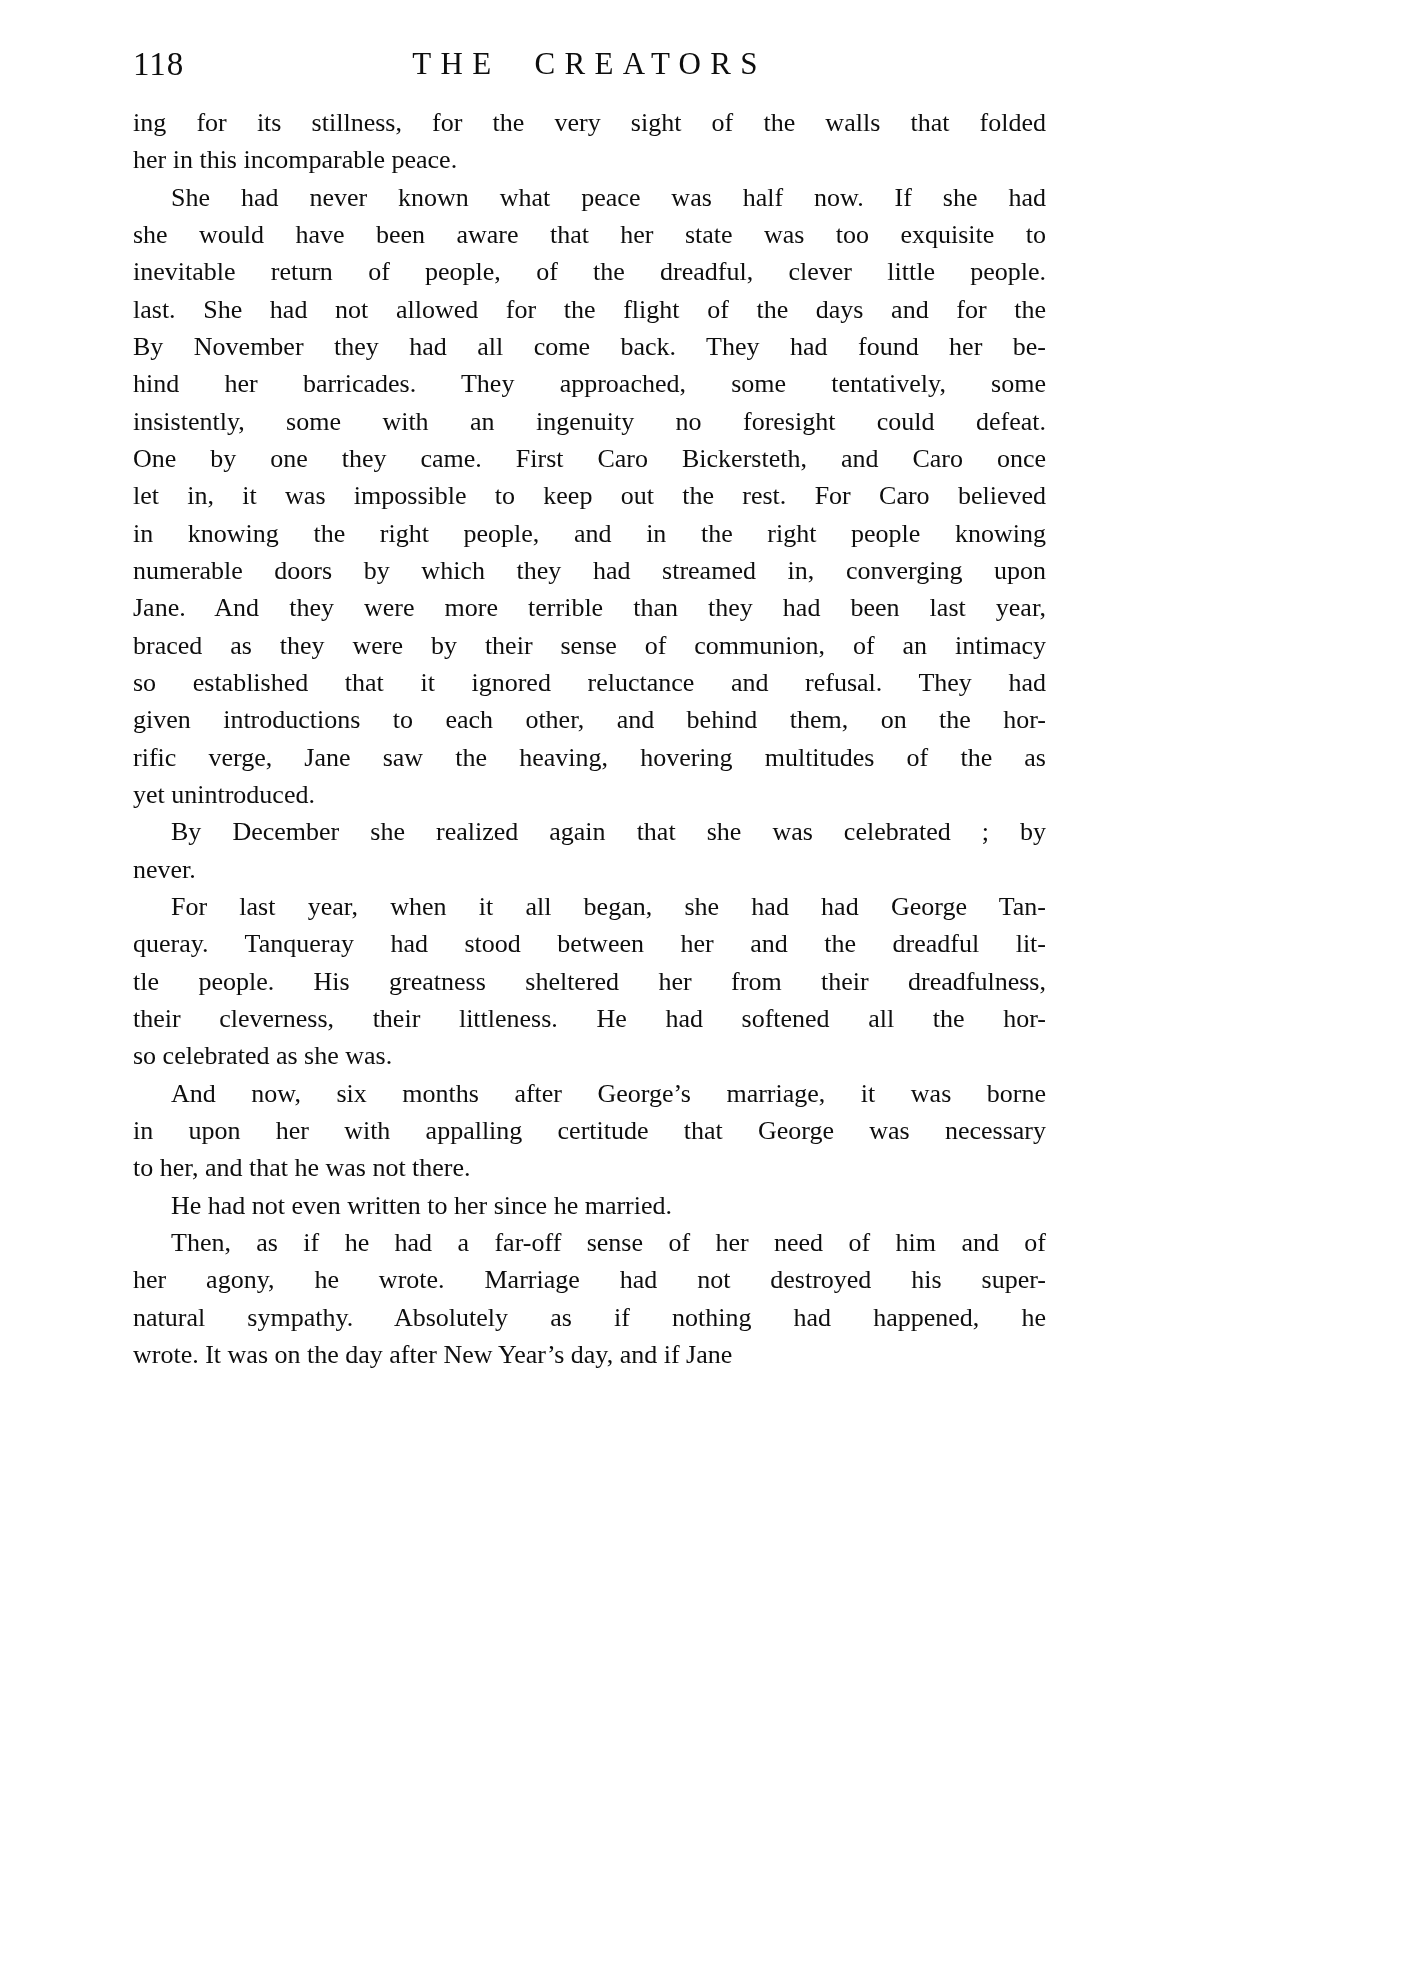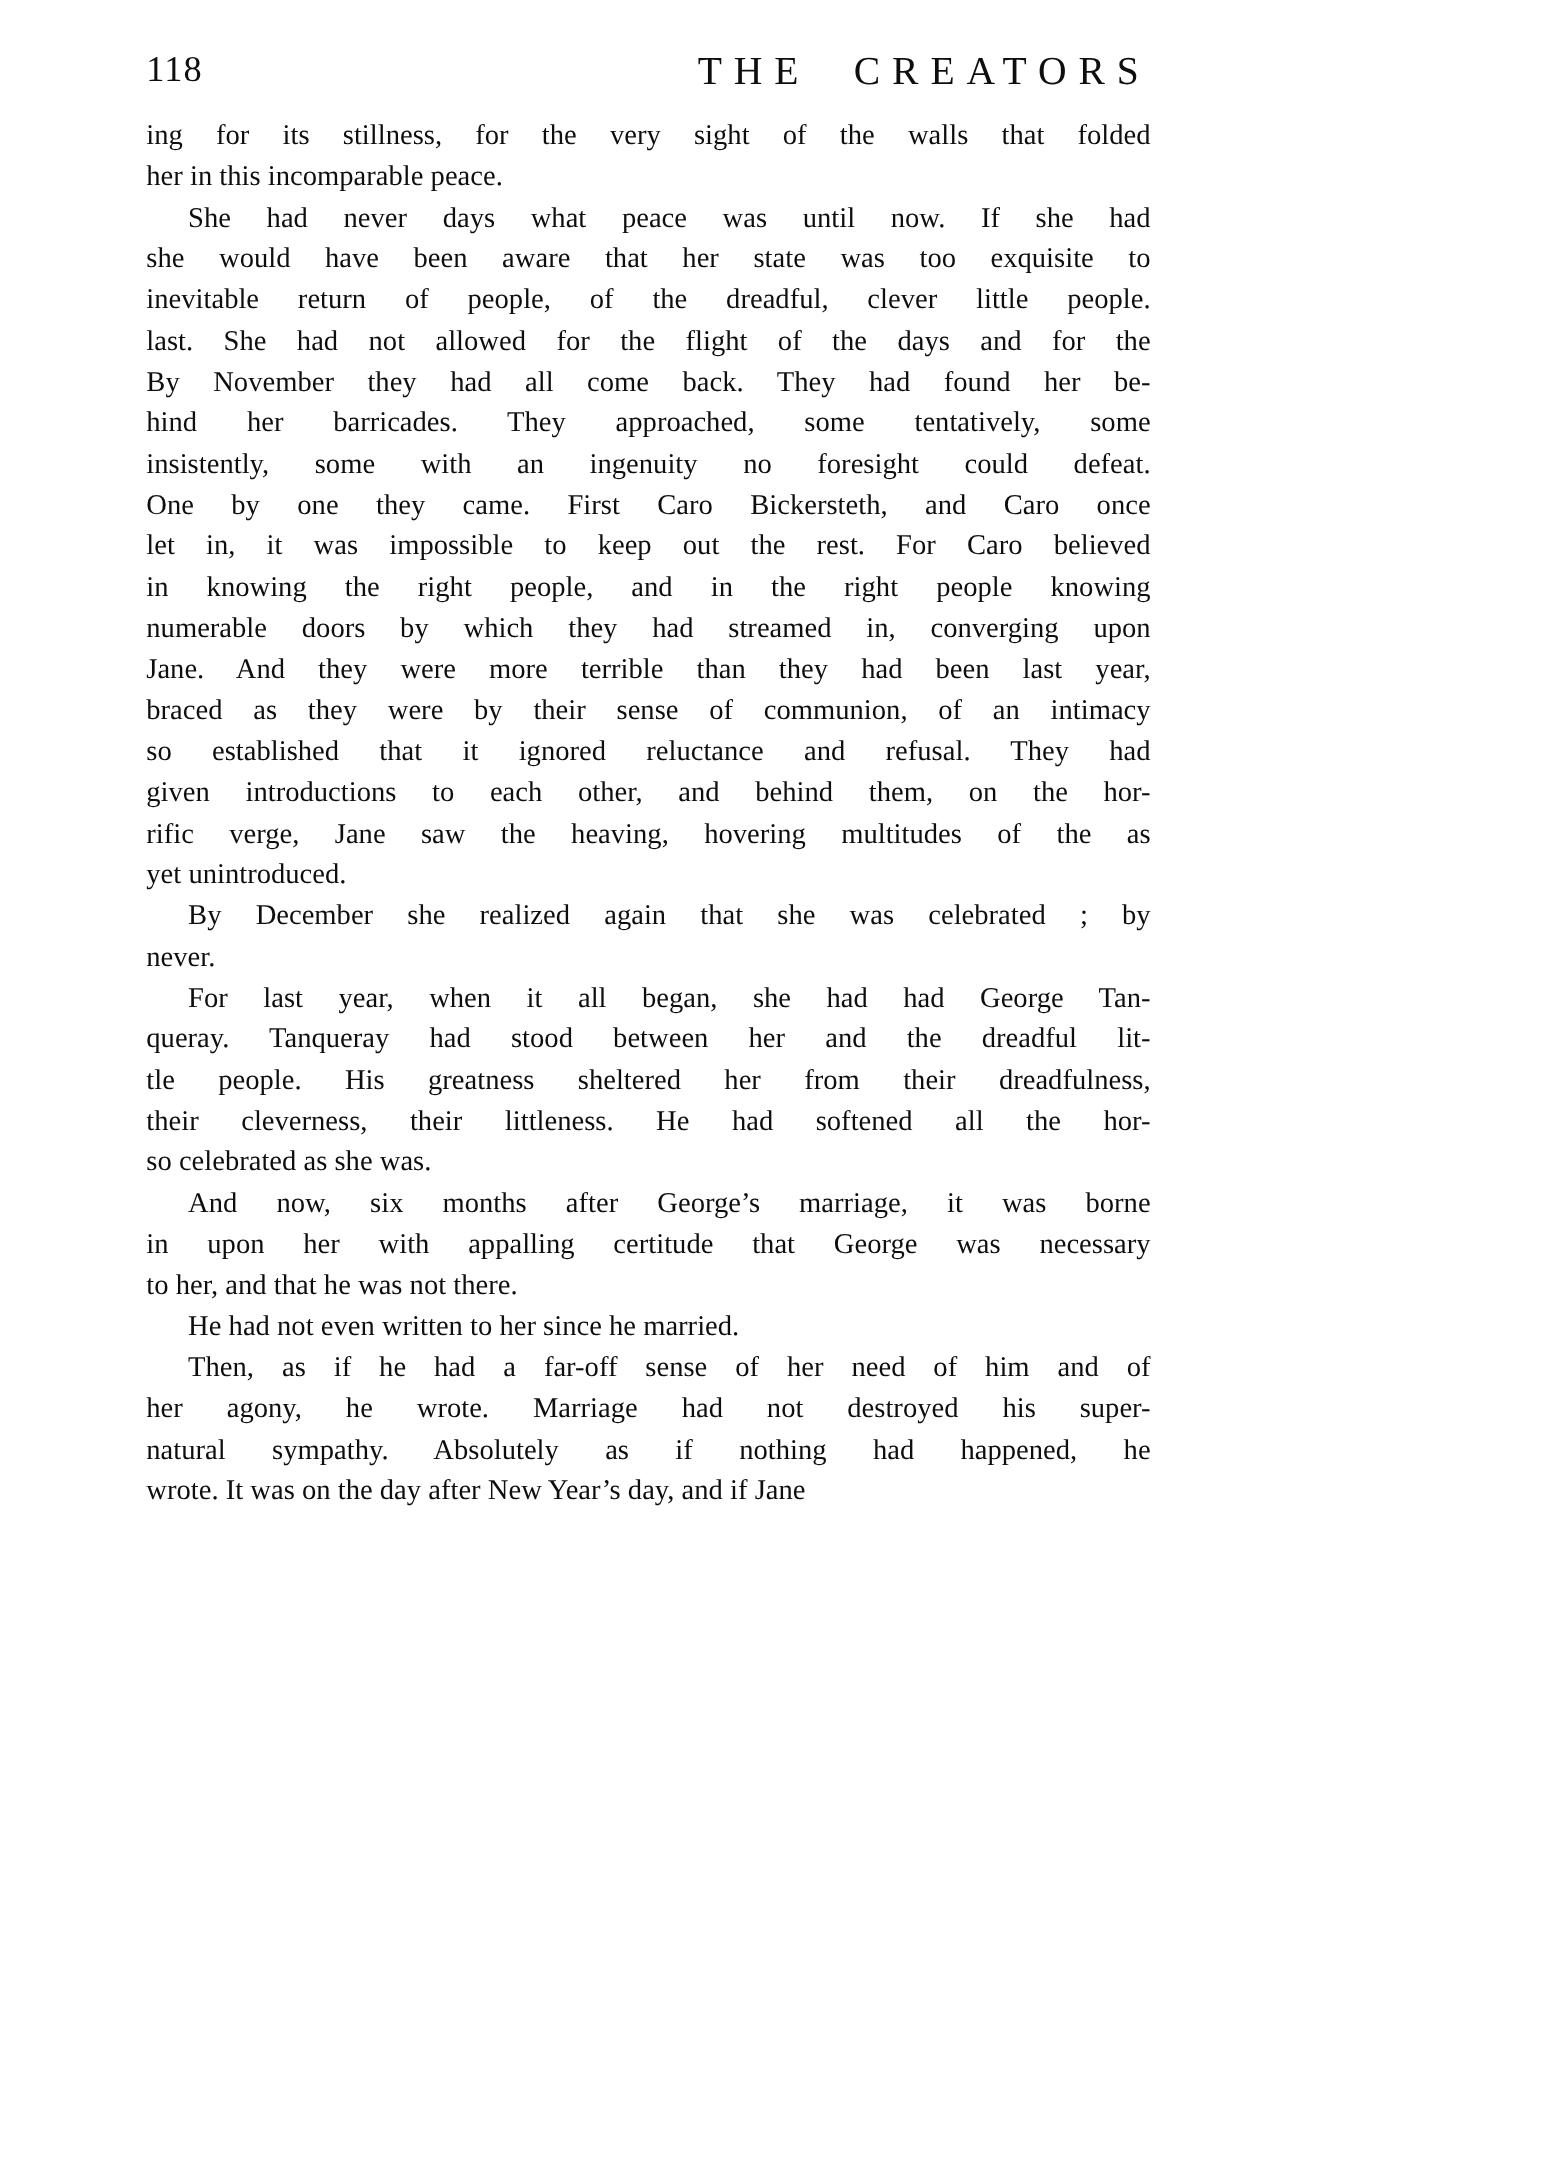--- a/index.html
+++ b/index.html
@@ -40,8 +40,8 @@
     left: 0;
     right: 0;
     top: 0;
-    text-align: right;
-    font-size: 36px;
+    text-align: center;
+    font-size: 31px;
     line-height: 44px;
     letter-spacing: 0.30em;
     word-spacing: 0.55em;

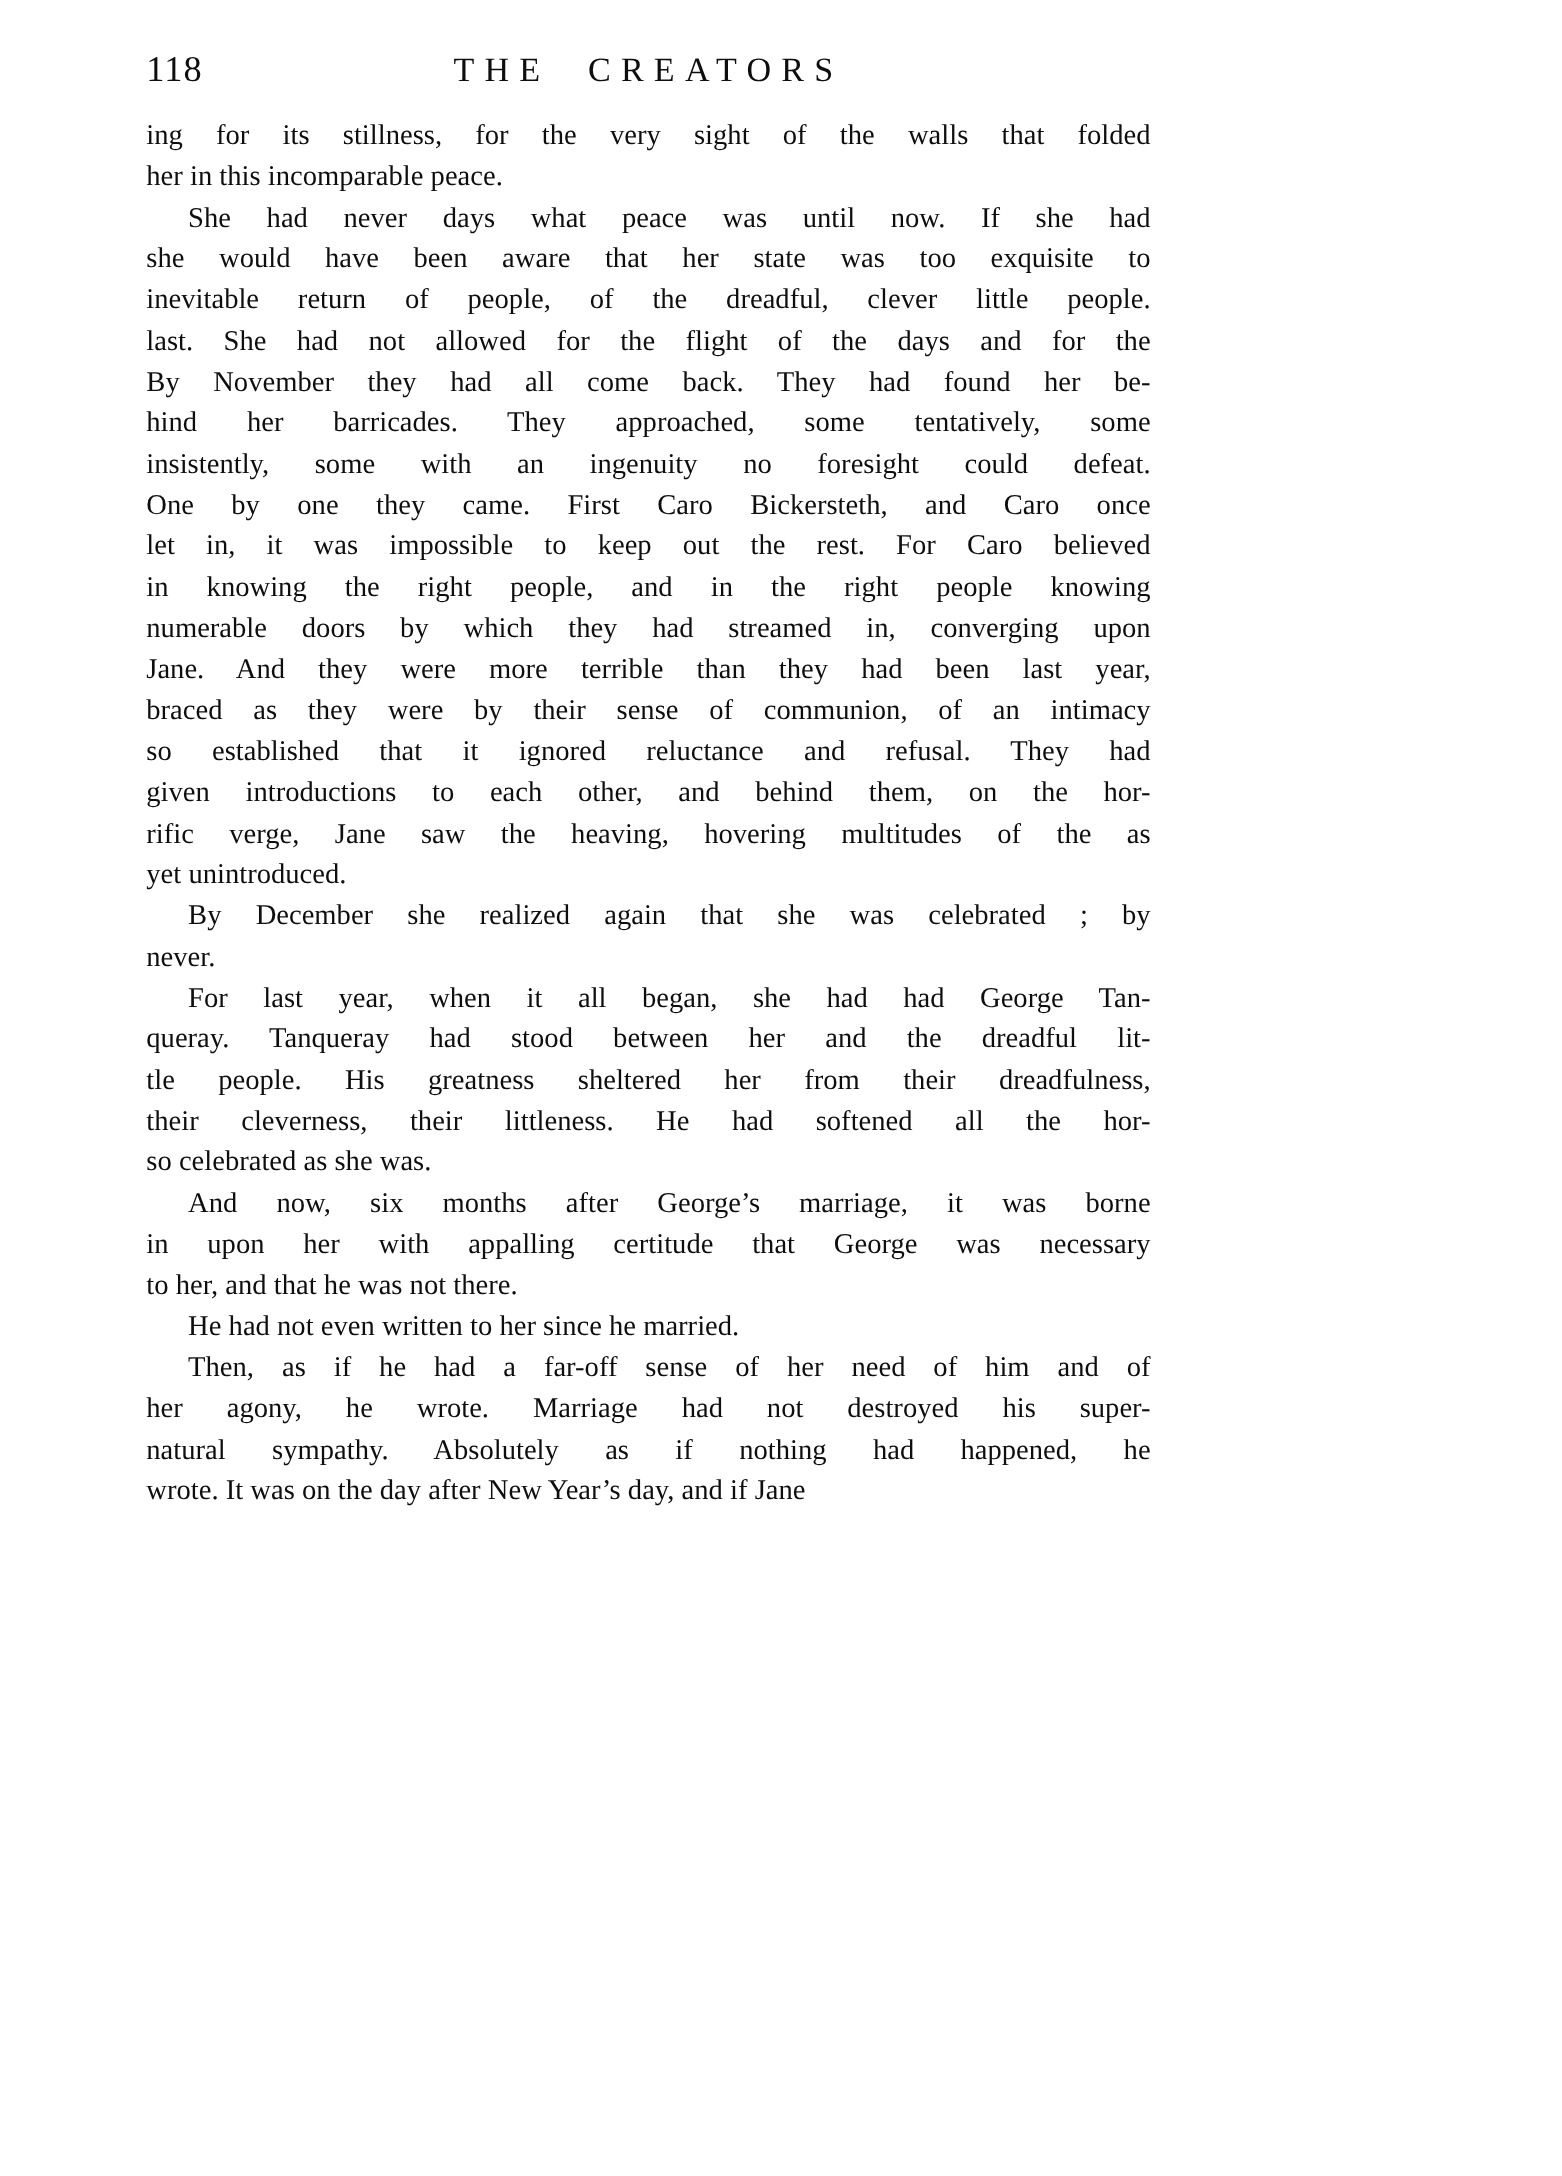--- a/index.html
+++ b/index.html
@@ -78,7 +78,7 @@
   <div class="page-body">
       <div class="line fill">ing for its stillness, for the very sight of the walls that folded</div>
       <div class="line">her in this incomparable peace.</div>
-      <div class="line fill indent">She had never days what peace was until now.  If she had</div>
+      <div class="line fill indent">She had never known what peace was half now.  If she had</div>
       <div class="line fill">she would have been aware that her state was too exquisite to</div>
       <div class="line fill">inevitable return of people, of the dreadful, clever little people.</div>
       <div class="line fill">last.  She had not allowed for the flight of the days and for the</div>

